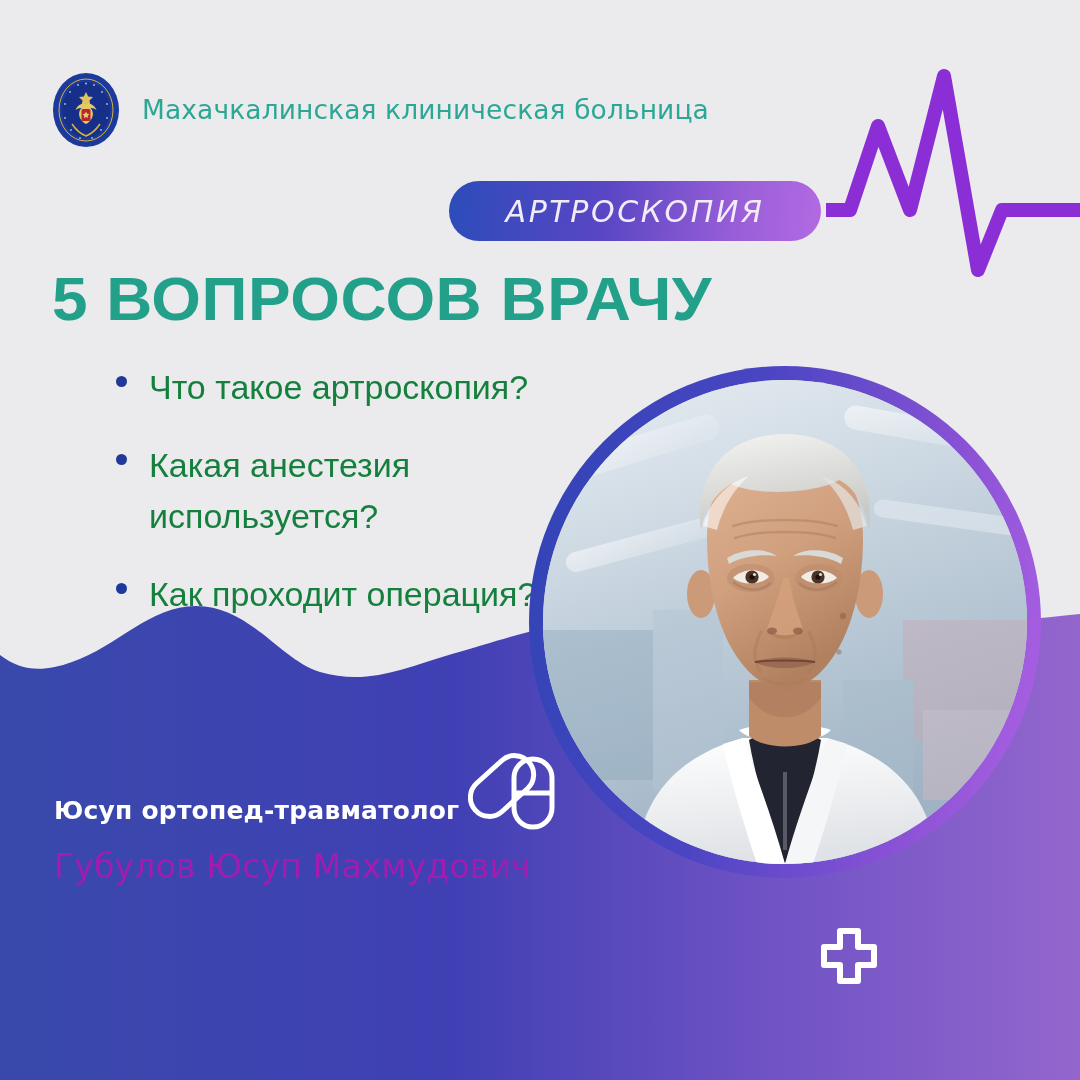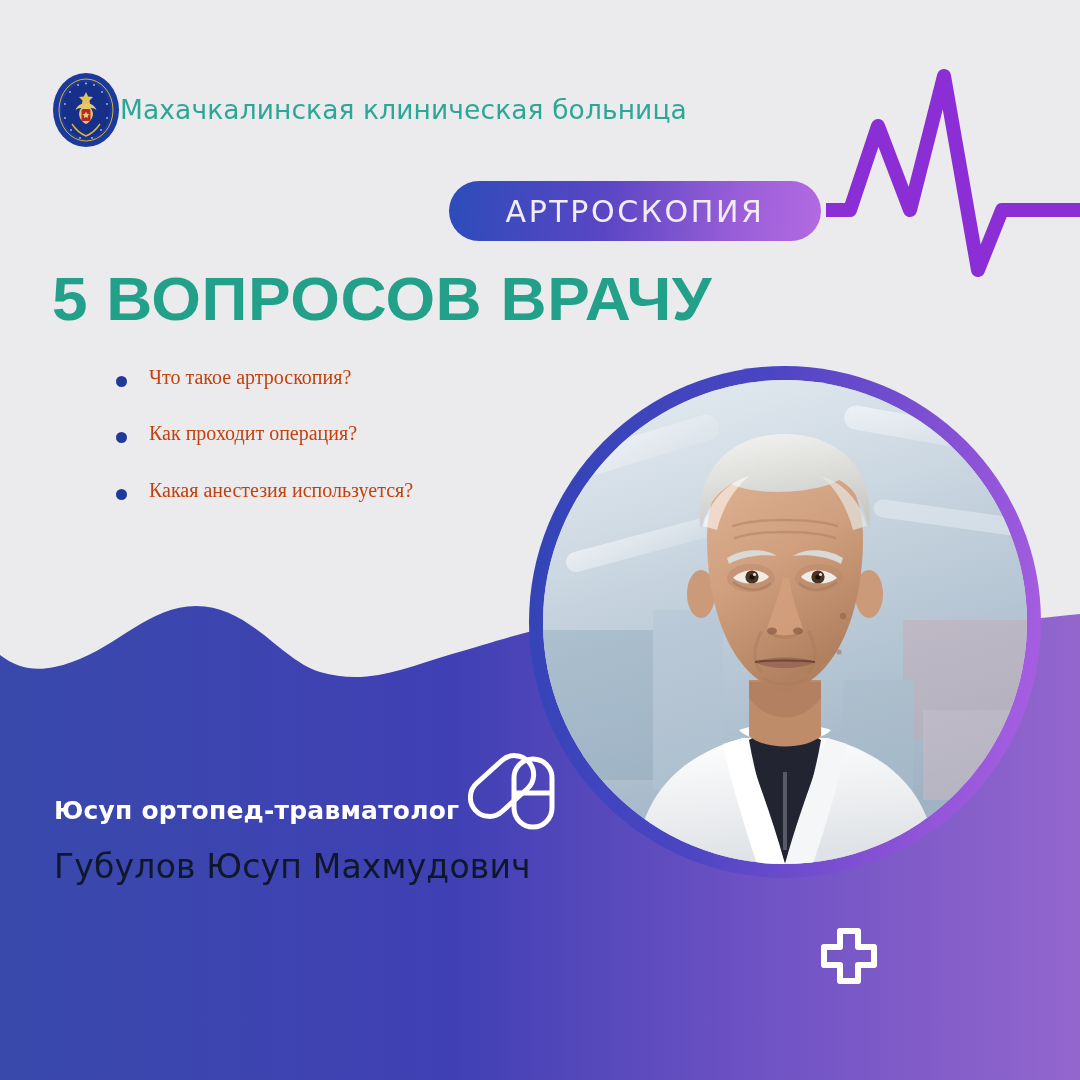--- a/index.html
+++ b/index.html
@@ -28,7 +28,7 @@
   #header{
     position:absolute;
     left:52px; top:72px;
-    display:flex; align-items:center; 
+    display:flex; align-items:center; gap:22px;
   }
   #logo-emblem{ width:68px; height:76px; flex:0 0 auto; }
   #clinic-name-block{ display:flex; flex-direction:column; gap:2px; }

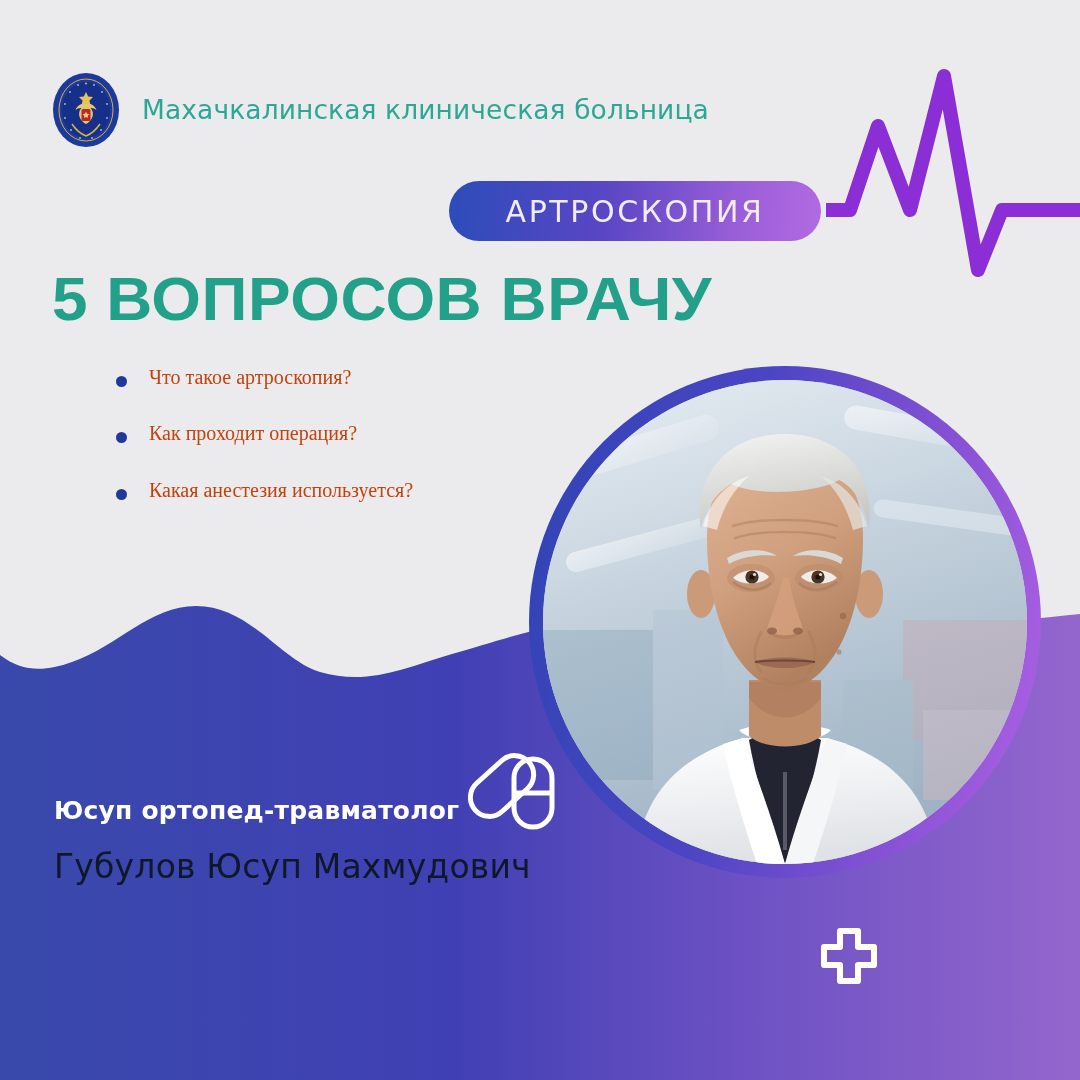--- a/index.html
+++ b/index.html
@@ -58,6 +58,7 @@
     font-size:30px;
     letter-spacing:2.6px;
     font-family:"DejaVu Sans", sans-serif;
+    font-style:italic;
   }
 
   

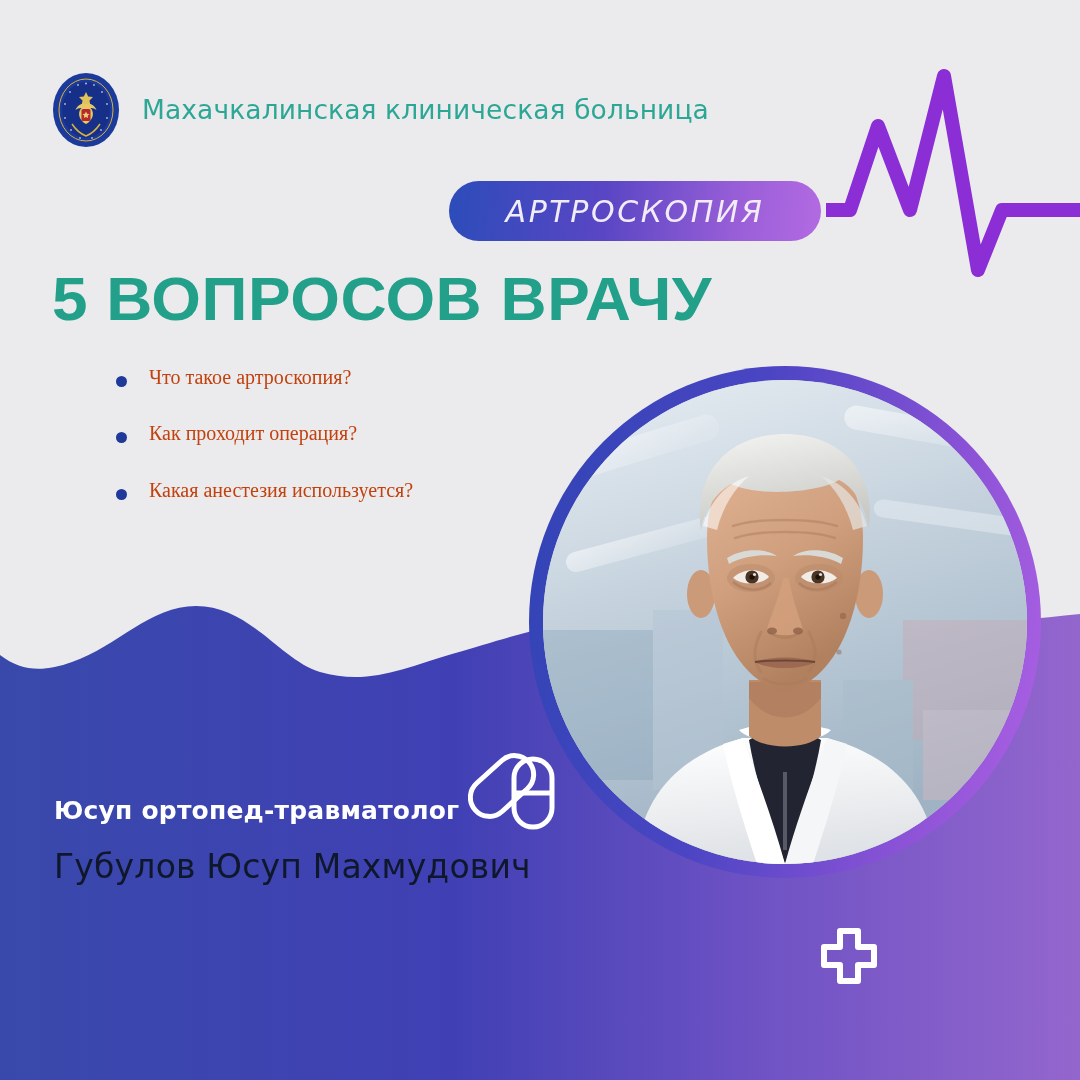--- a/index.html
+++ b/index.html
@@ -86,10 +86,10 @@
     position:relative;
     padding-left:39px;
     margin-bottom:26px;
-    color:#c2410c;
-    font-size:20px;
+    color:#15803d;
+    font-size:34px;
     line-height:1.52;
-    font-family:Liberation Serif, serif;
+    font-family:Liberation Sans, sans-serif;
   }
   #question-list li .bullet-dot{
     position:absolute;

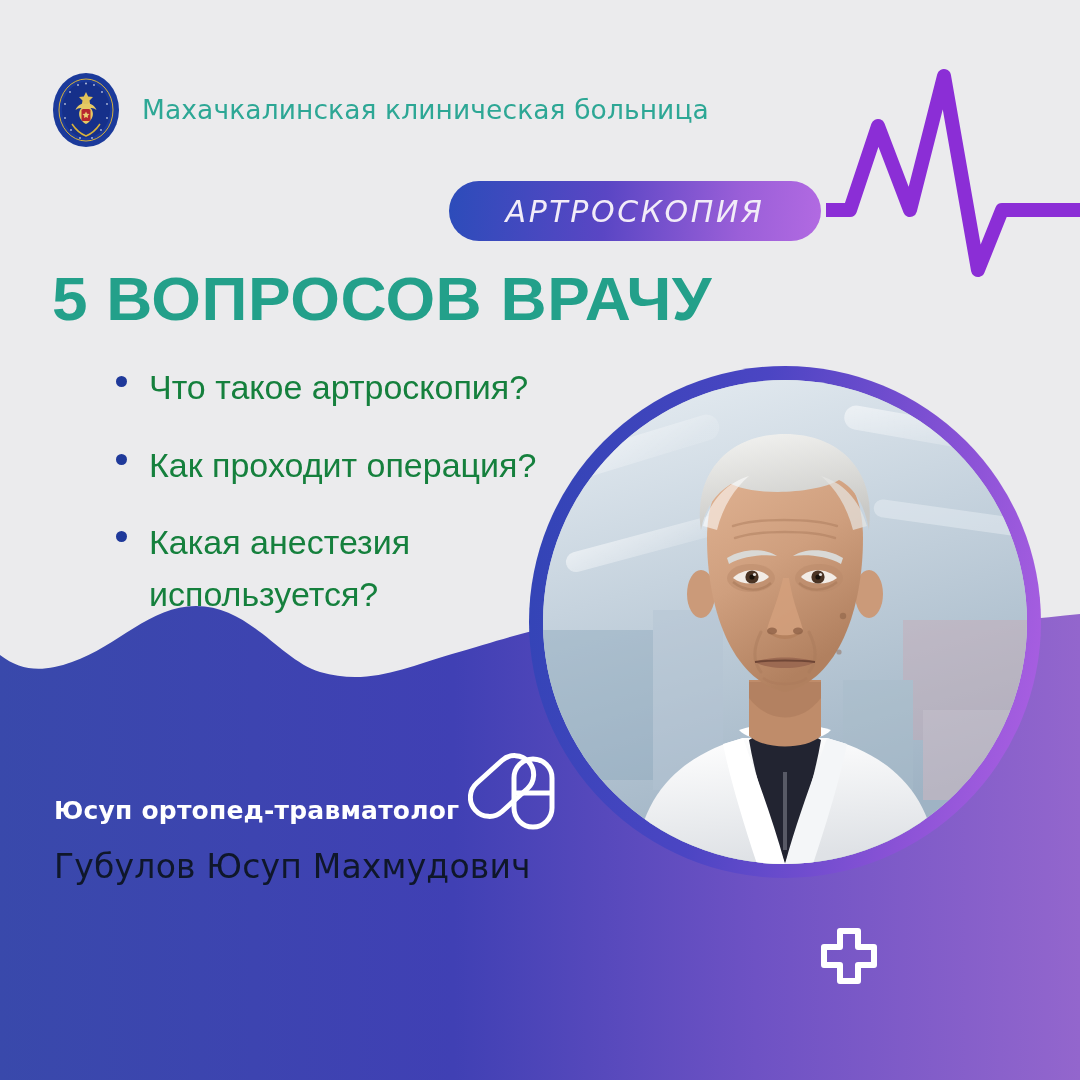--- a/index.html
+++ b/index.html
@@ -219,11 +219,11 @@
     </li>
     <li>
       <span class="bullet-dot"></span>
-      <span>Как проходит операция?</span>
+      <span>Какая анестезия используется?</span>
     </li>
     <li>
       <span class="bullet-dot"></span>
-      <span>Какая анестезия используется?</span>
+      <span>Как проходит операция?</span>
     </li>
   </ul>
 

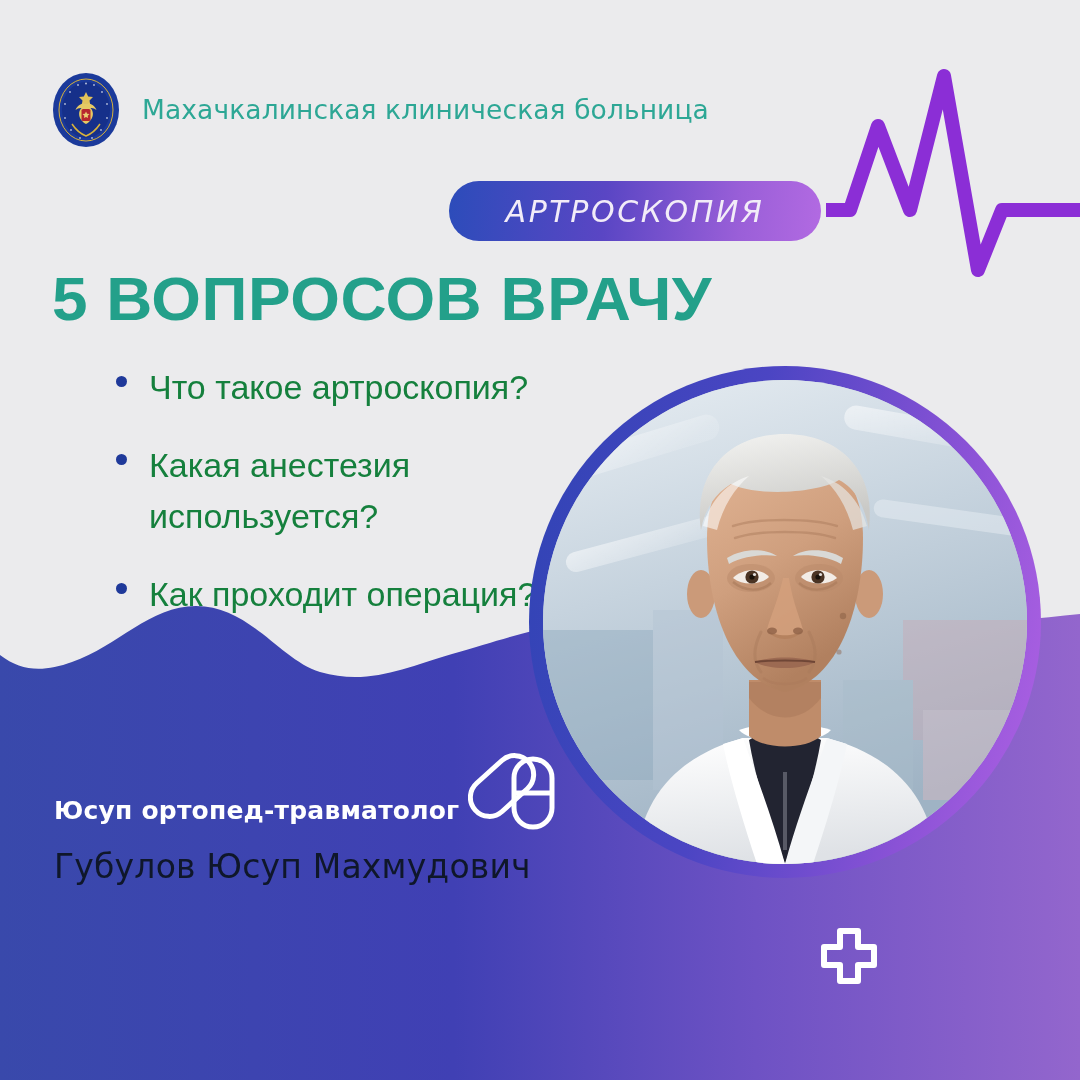--- a/index.html
+++ b/index.html
@@ -135,7 +135,7 @@
   }
   #doctor-fullname{
     margin-top:22px;
-    color:#0f172a;
+    color:#a21caf;
     font-size:33px;
     letter-spacing:.2px;
     font-family:"DejaVu Sans", sans-serif;

